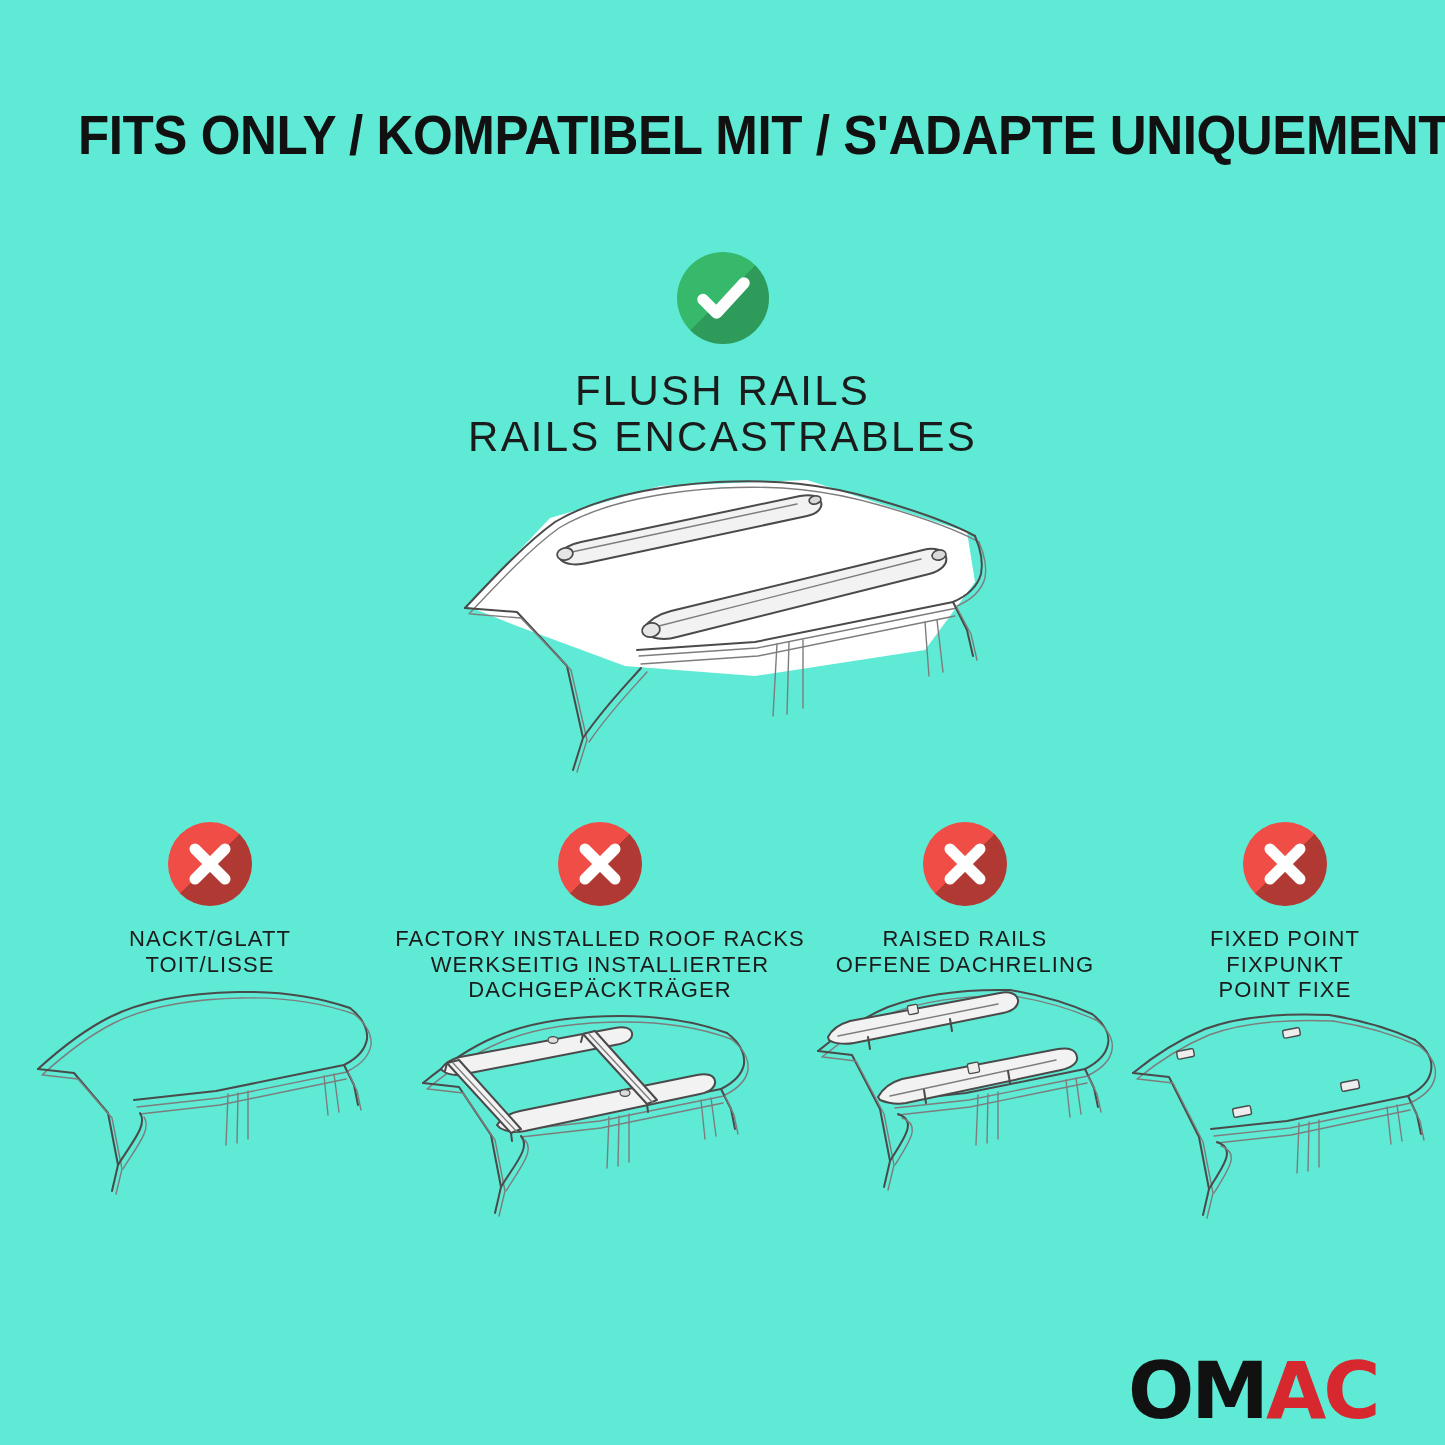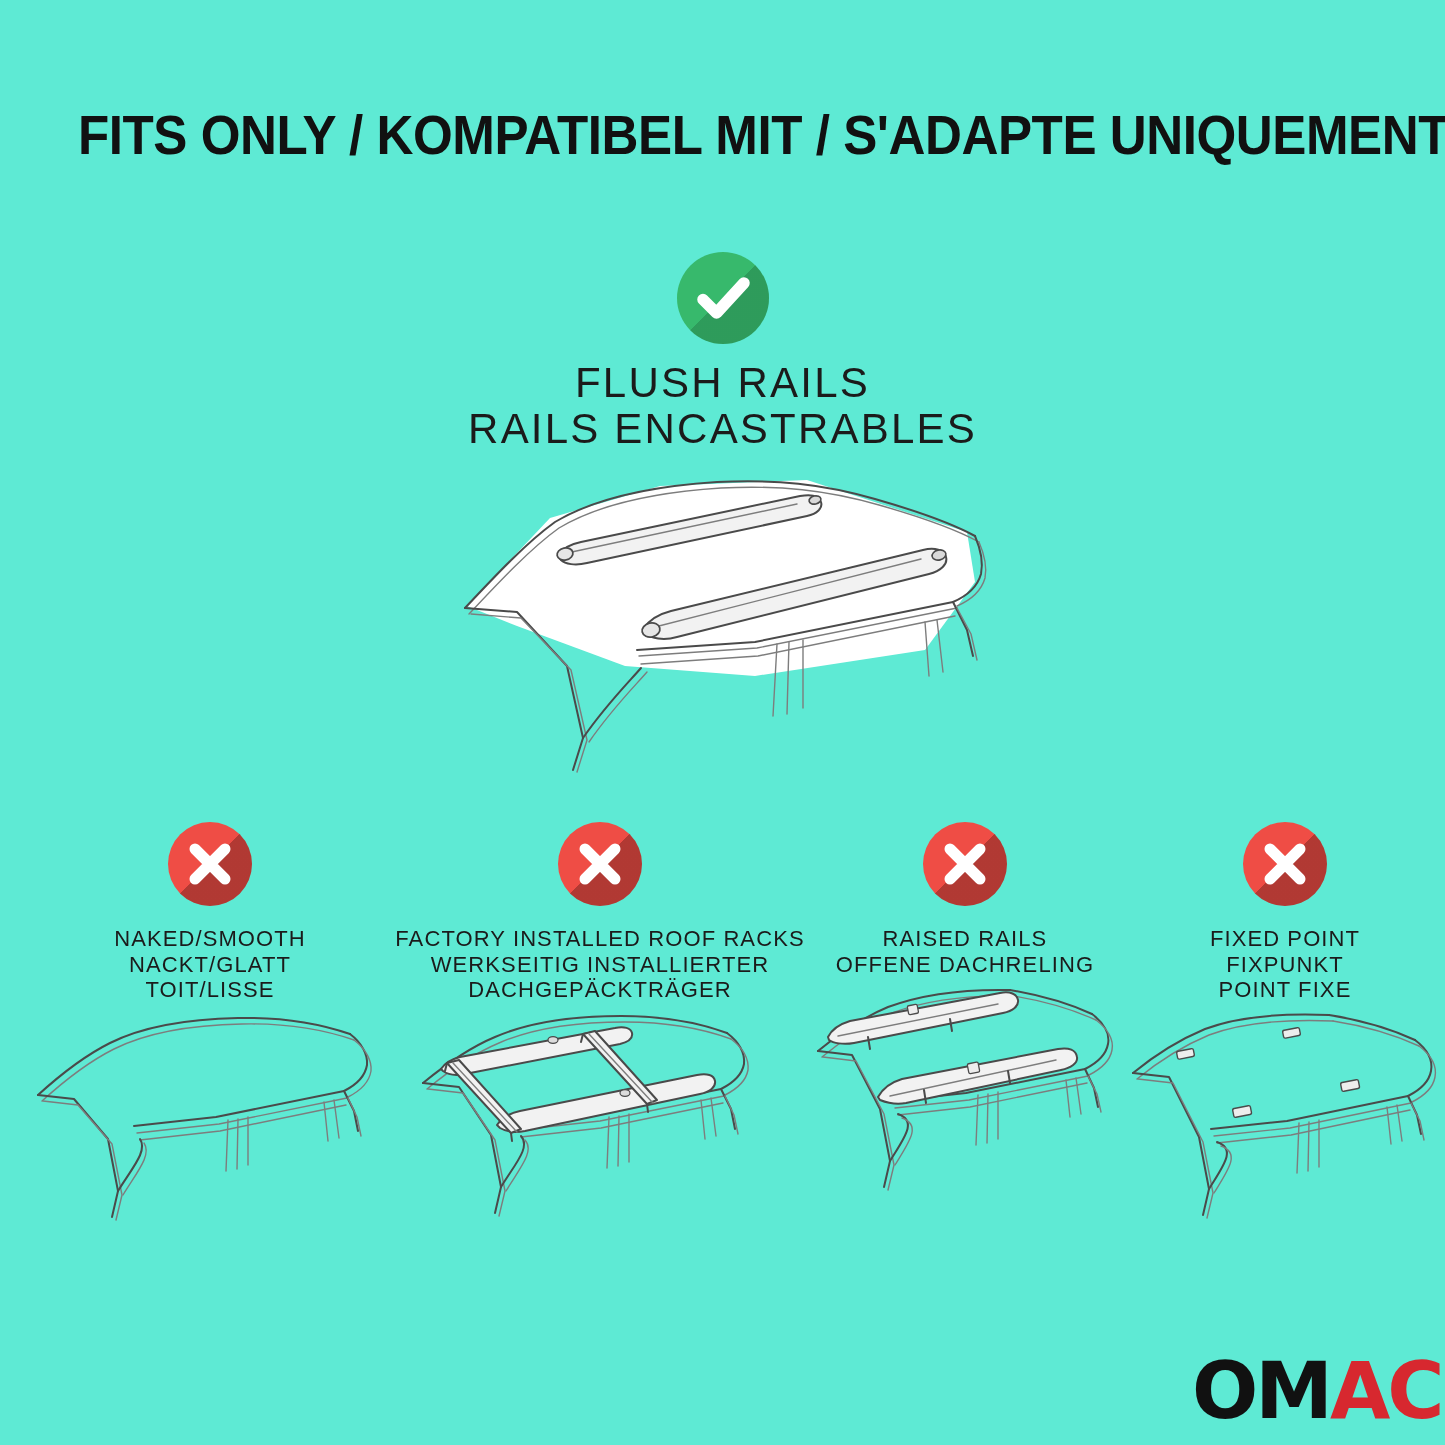--- a/index.html
+++ b/index.html
@@ -70,7 +70,7 @@
   .badge svg { position: absolute; left: 0; top: 0; }
 
   .good-labels {
-    margin-top: 16px;
+    margin-top: 24px;
     font-size: 42px;
     line-height: 46px;
     font-weight: 300;

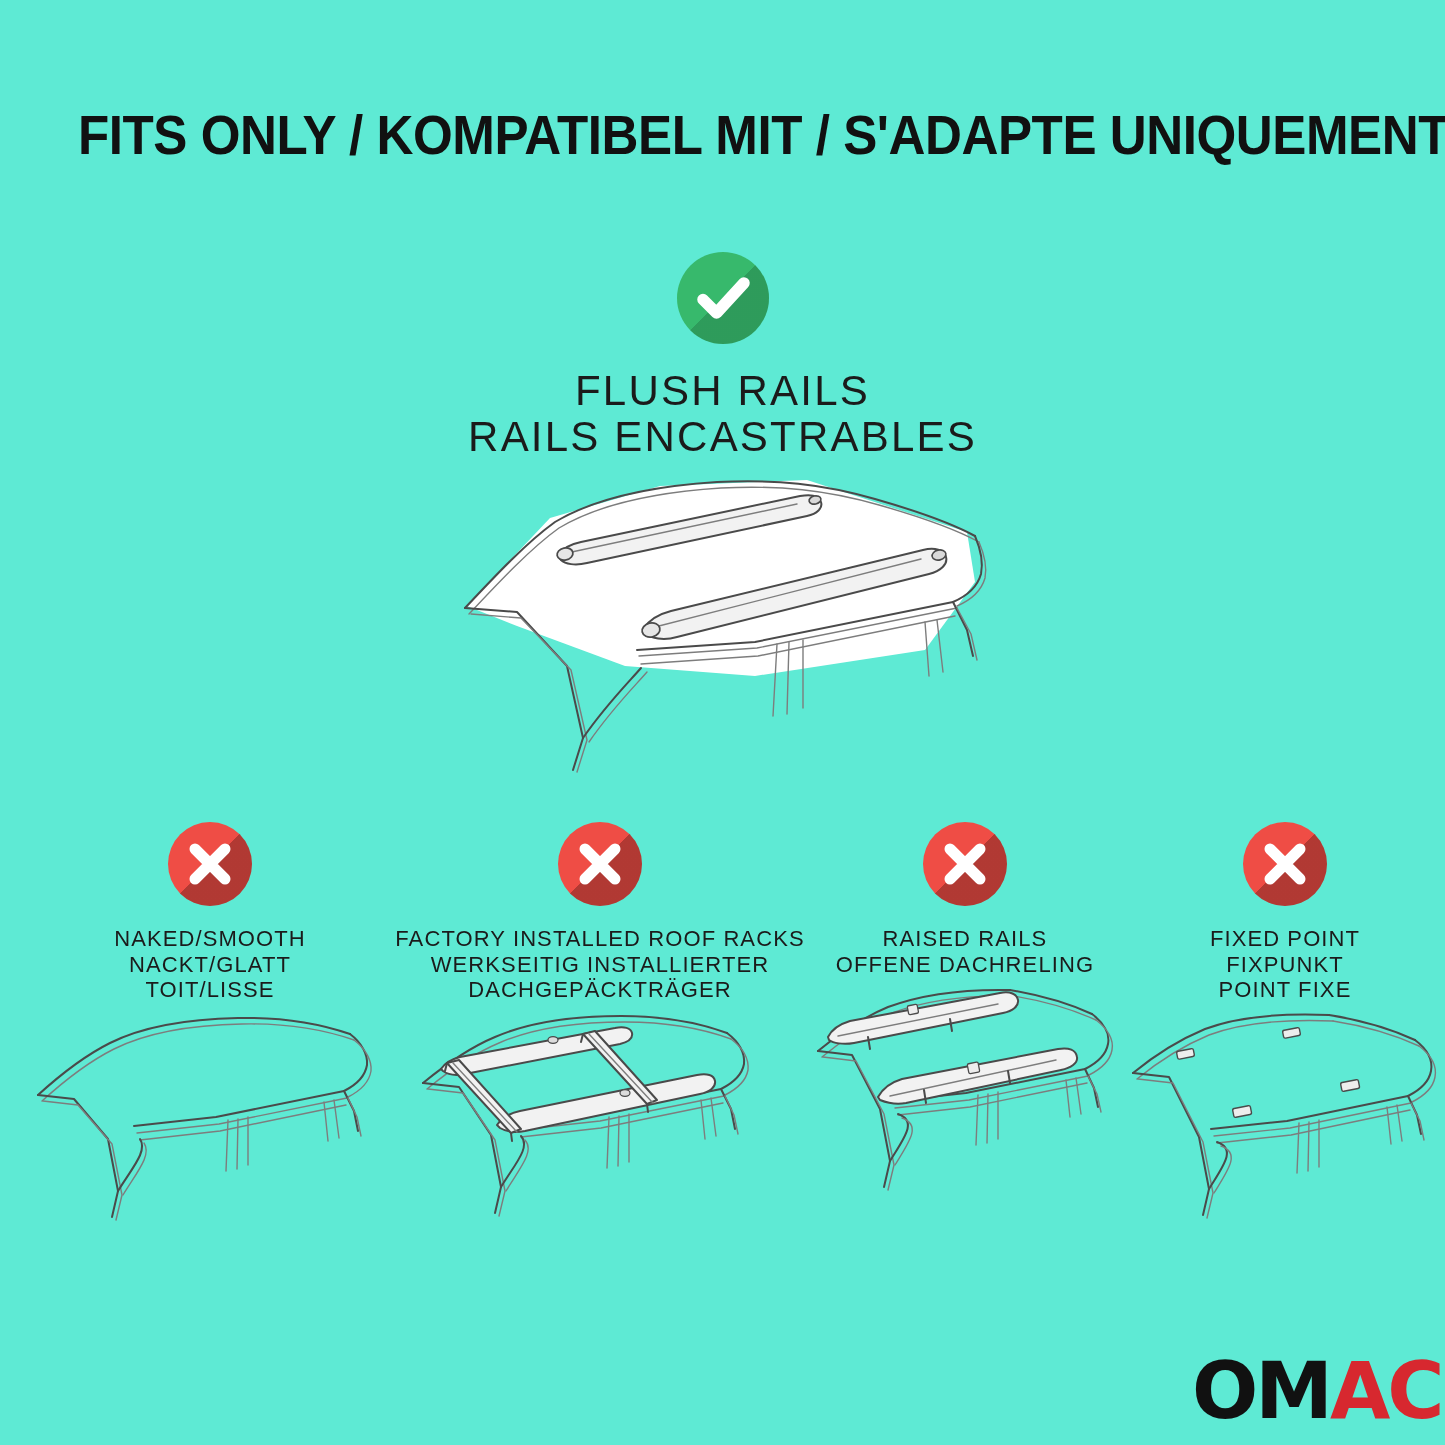--- a/index.html
+++ b/index.html
@@ -216,7 +216,6 @@
         </div>
       </div>
       <div class="col-labels">
-        <div>NAKED/SMOOTH</div>
         <div>NACKT/GLATT</div>
         <div>TOIT/LISSE</div>
       </div>

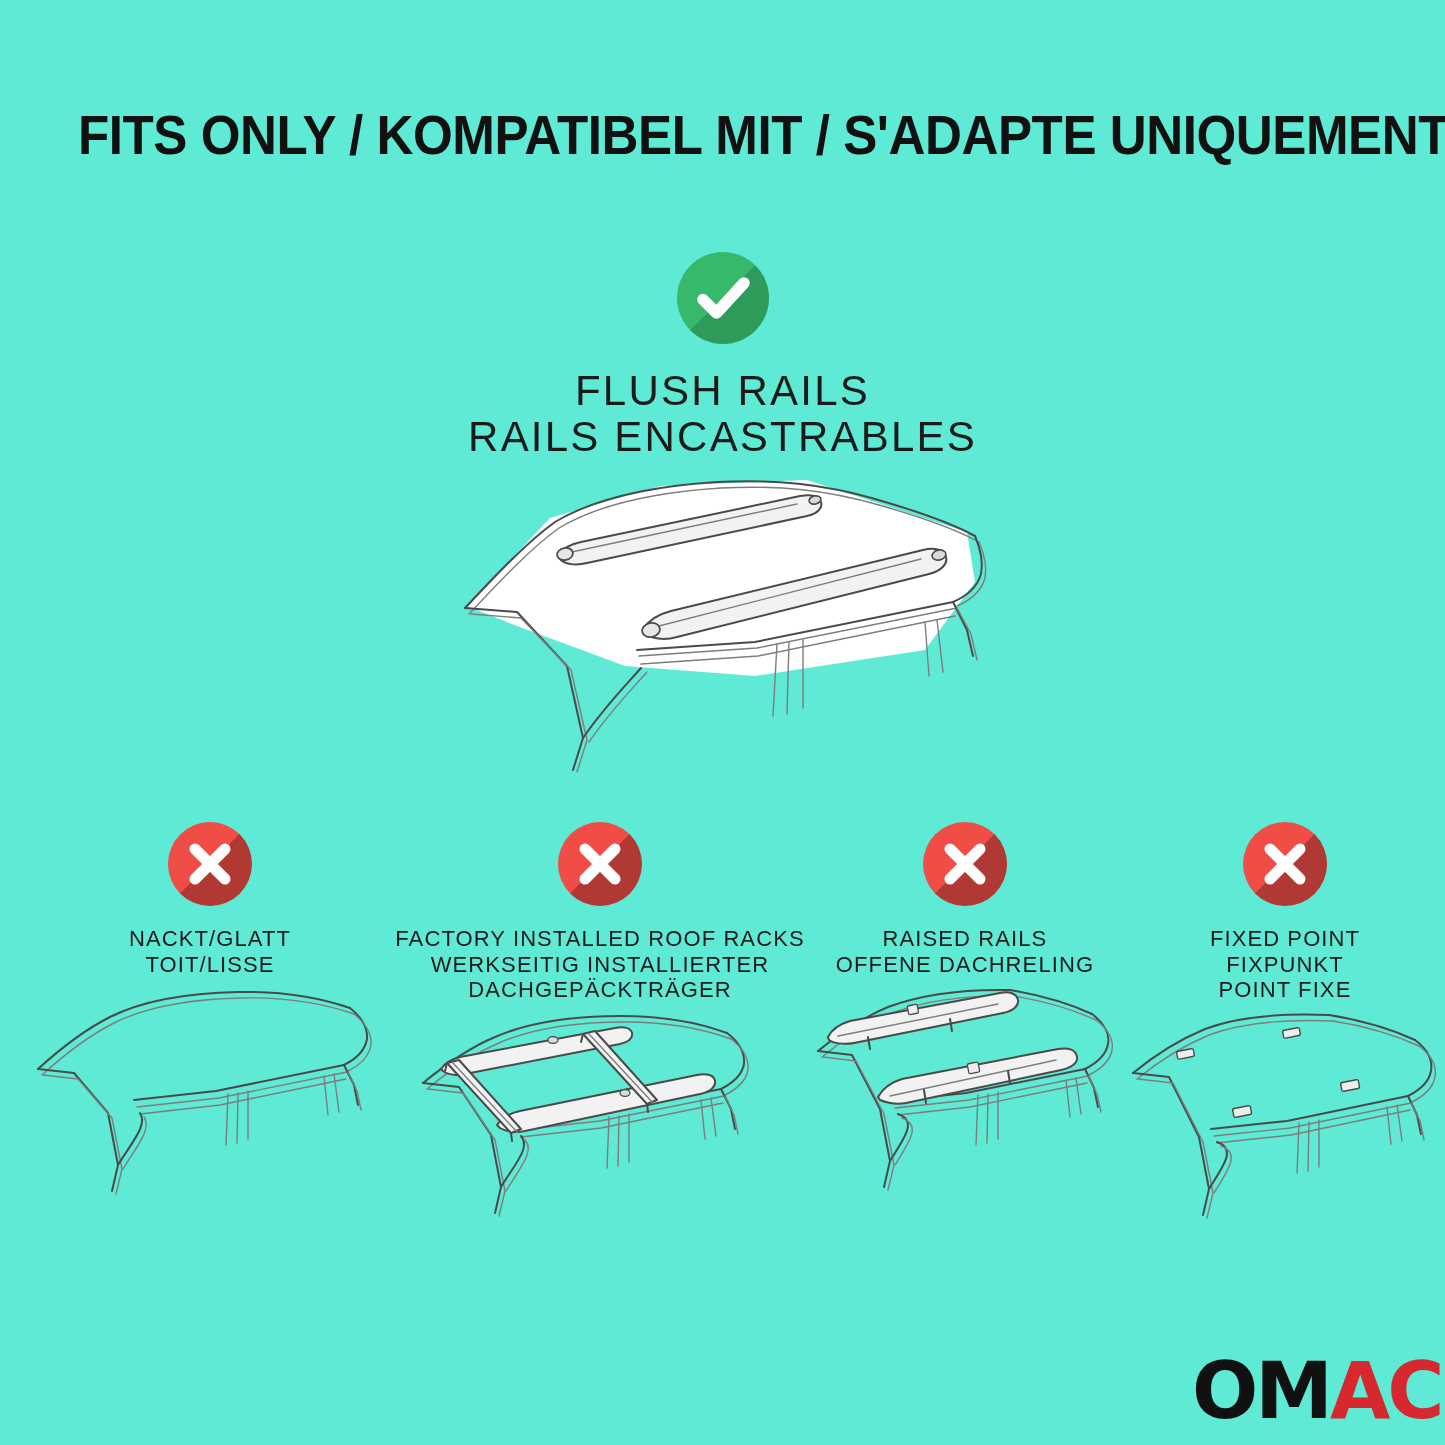--- a/index.html
+++ b/index.html
@@ -125,7 +125,7 @@
   
   .logo {
     position: absolute;
-    left: 1192px;
+    left: 1128px;
     top: 1352px;
     font-weight: 700;
     font-size: 78px;

